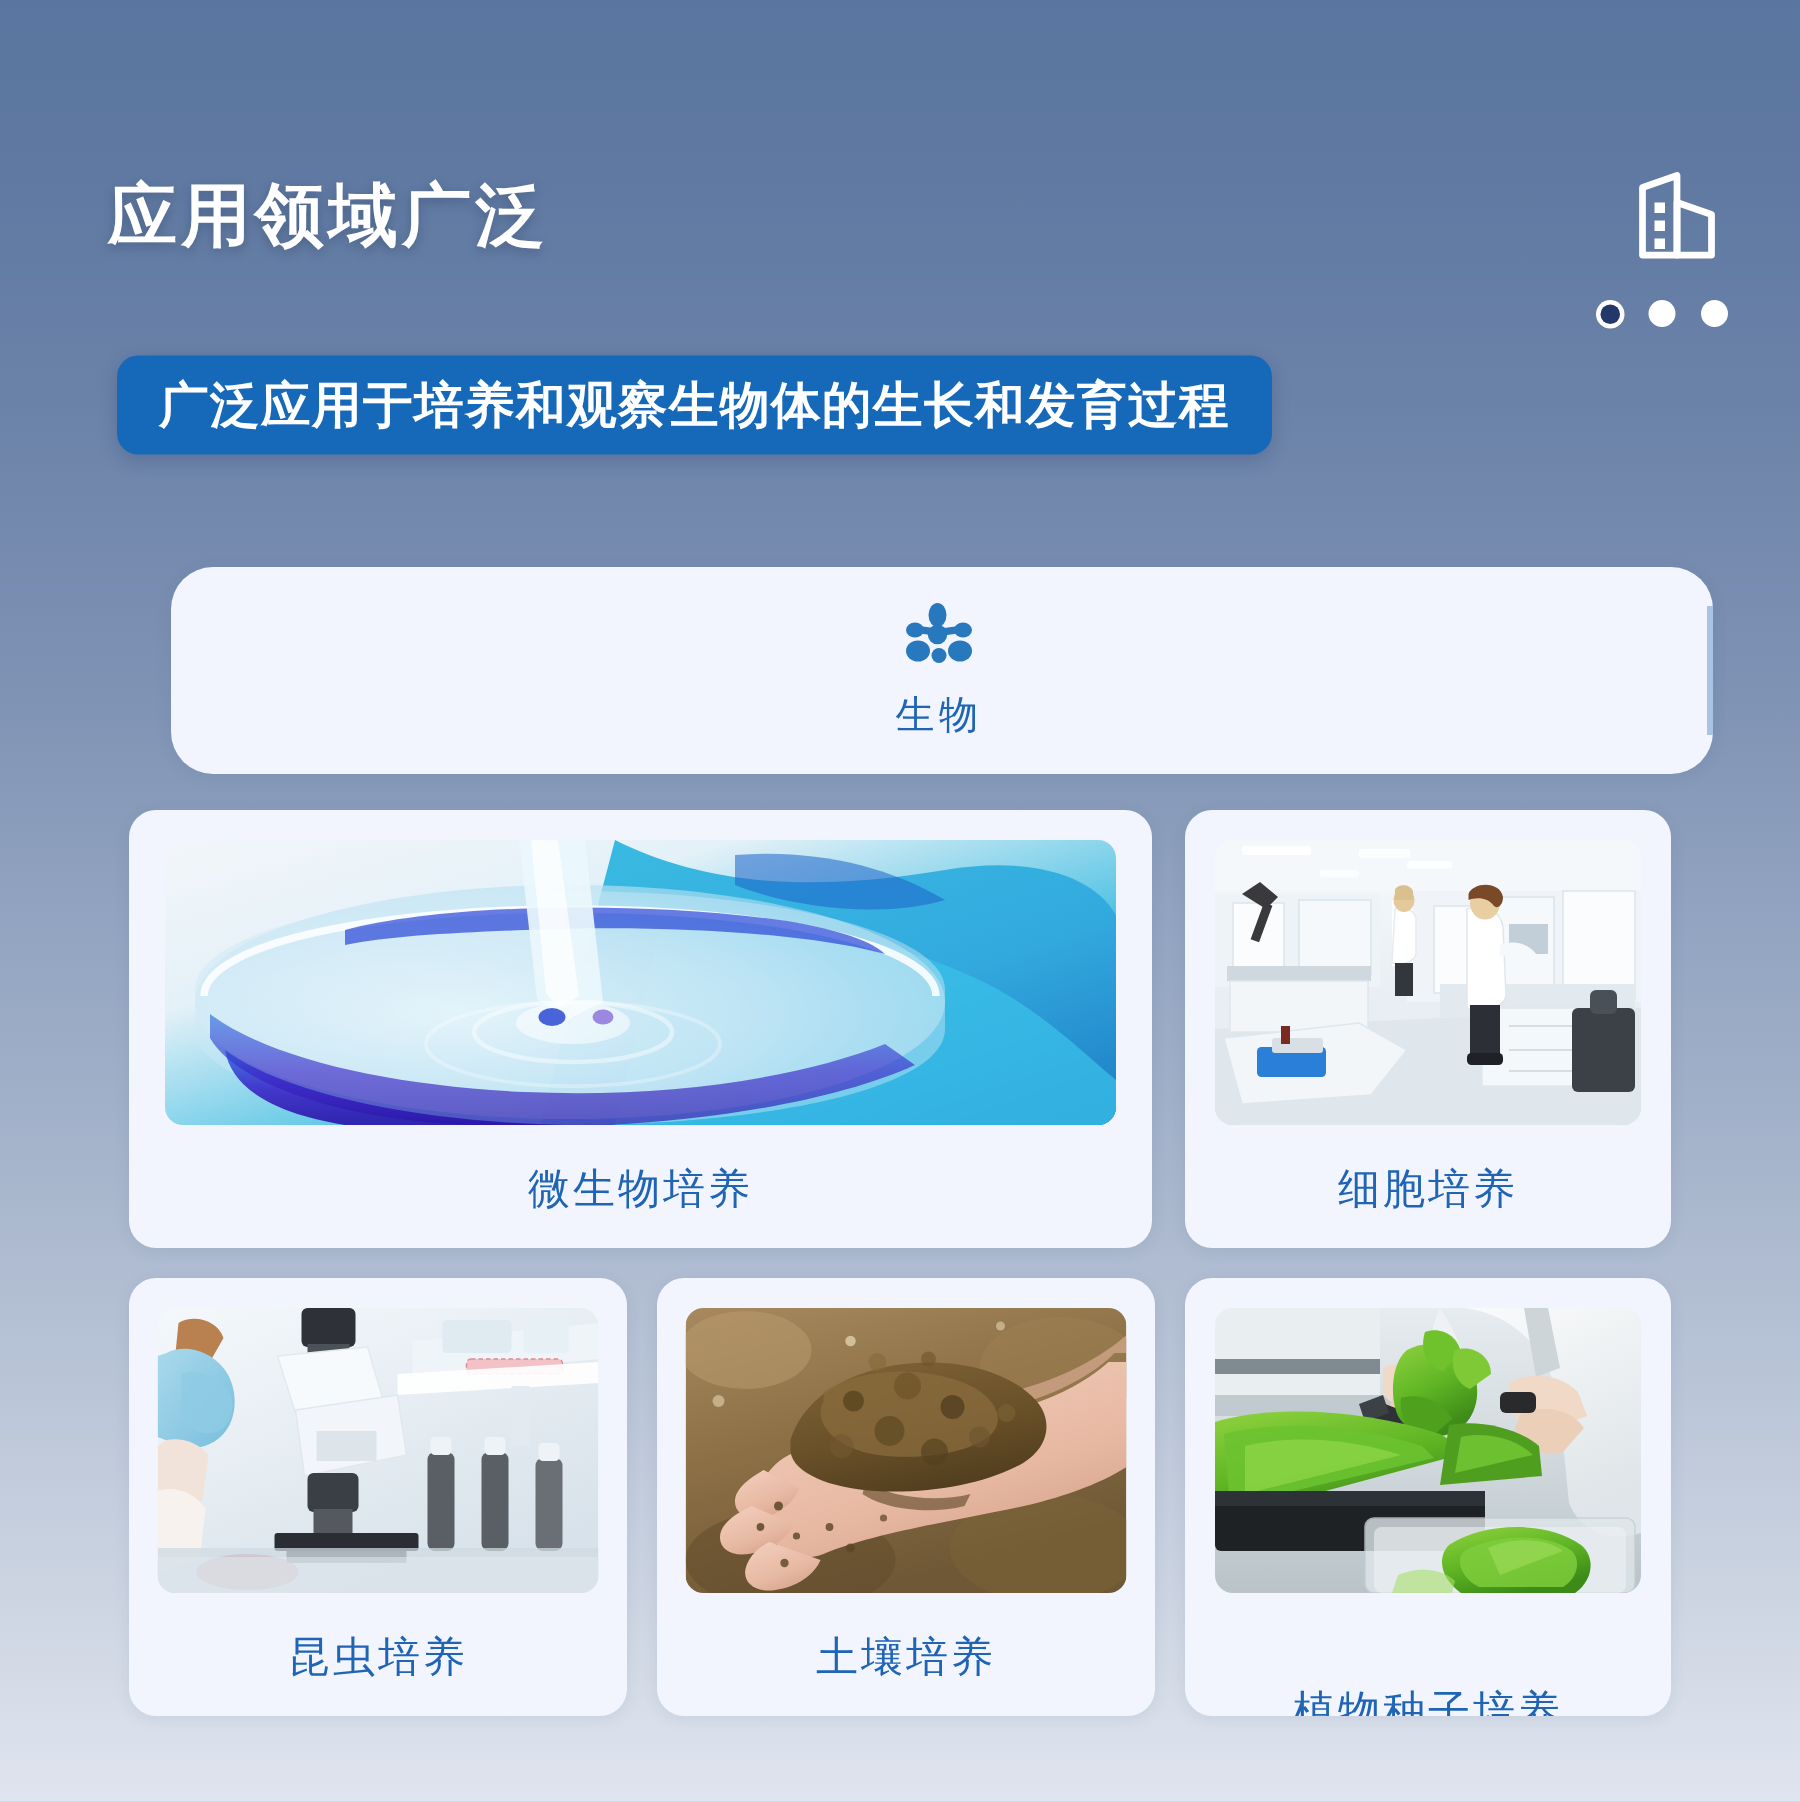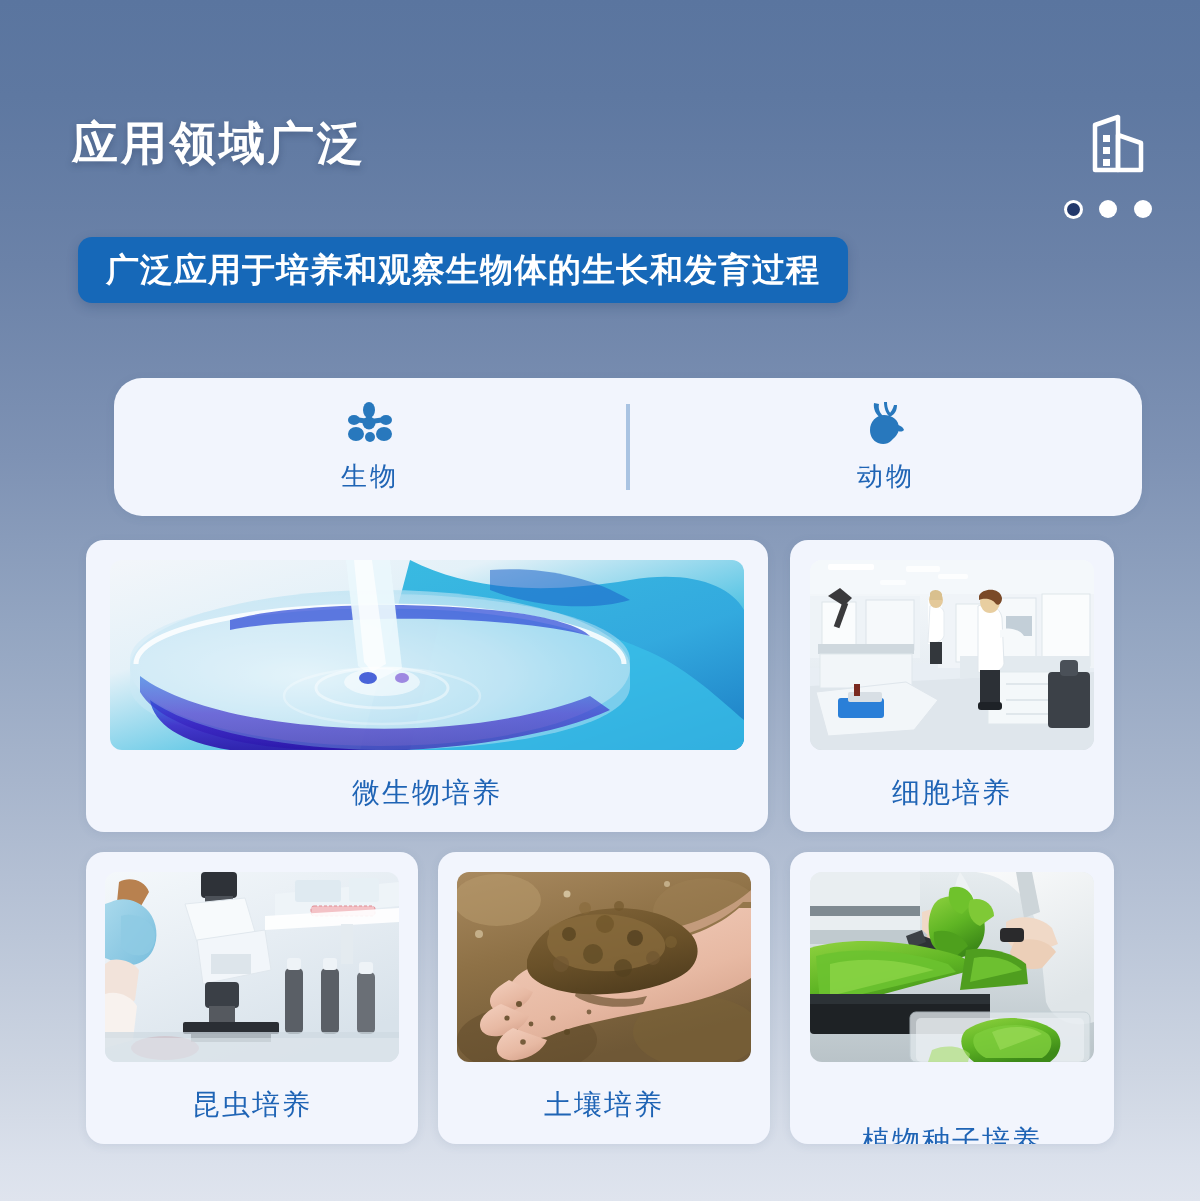--- a/index.html
+++ b/index.html
@@ -250,20 +250,6 @@
 
     <div class="cat-sep"></div>
 
-    <div class="cat">
-      <span class="cat-icon">
-        <svg viewBox="0 0 50 46" class="photo-svg" aria-hidden="true">
-          <g fill="#2878bd">
-            <path d="M18 3 C17 8 19 12 22 15 L20 17 C15 14 12 8 13 2 Z"></path>
-            <path d="M26 1 C26 7 28 11 31 14 L29 16 C25 13 23 7 23 1 Z"></path>
-            <path d="M33 4 C32 8 30 11 28 13 L30 15 C34 13 36 9 36 4 Z"></path>
-            <path d="M23 14 C31 14 38 19 38 27 C38 33 33 37 30 40 C27 43 22 44 17 42 C12 40 9 35 9 29 C9 21 15 14 23 14 Z"></path>
-            <path d="M35 24 C39 24 42 26 43 29 C41 31 38 31 36 29 Z"></path>
-          </g>
-        </svg>
-      </span>
-      <span class="cat-label">动物</span>
-    </div>
 
   </div>
 

